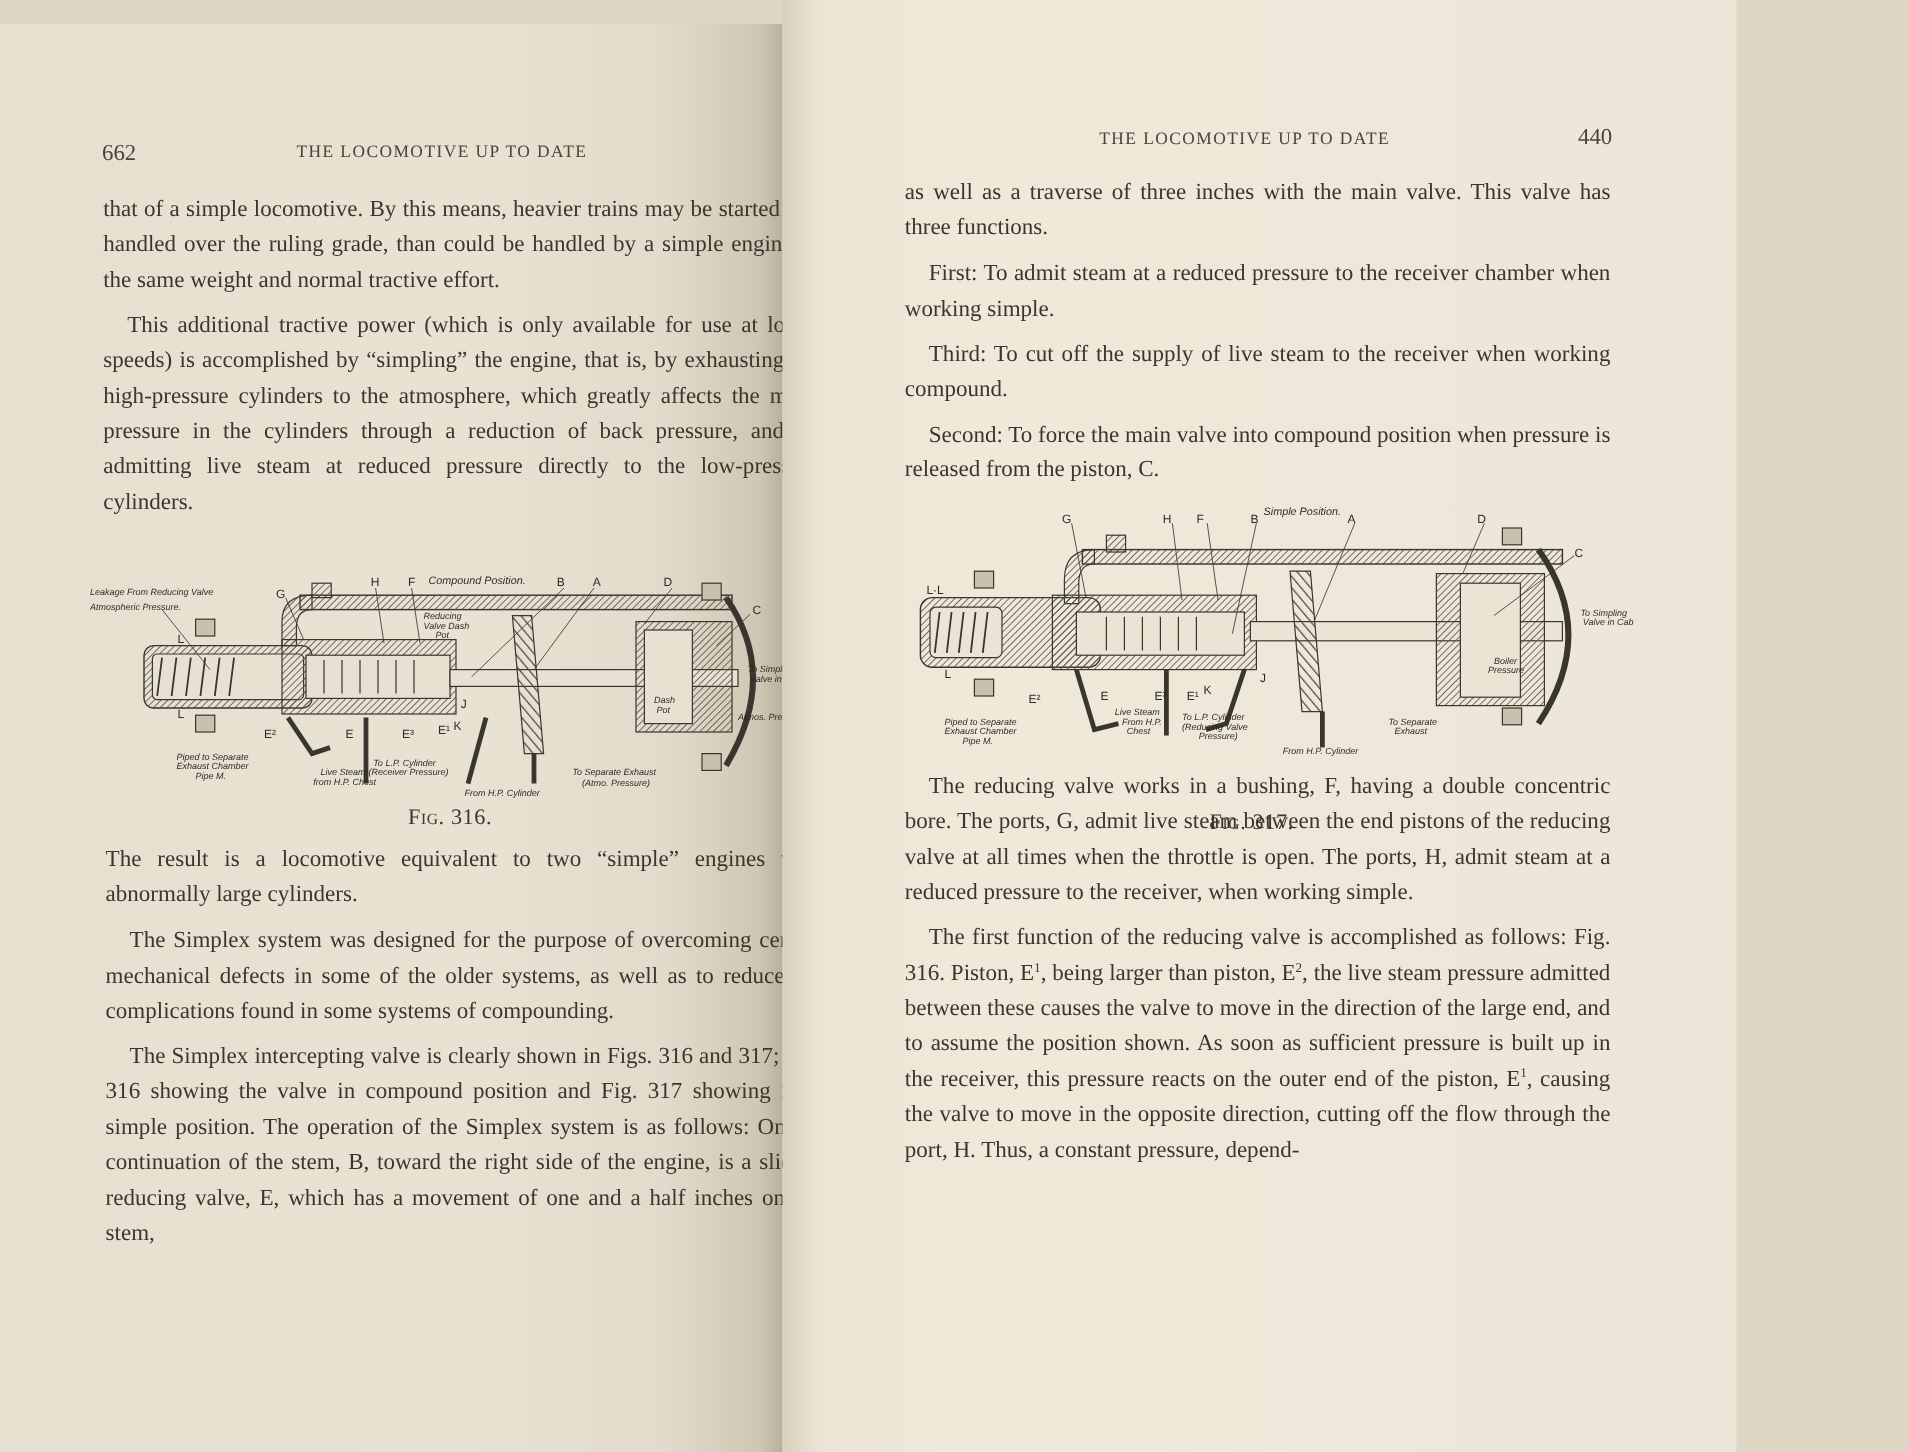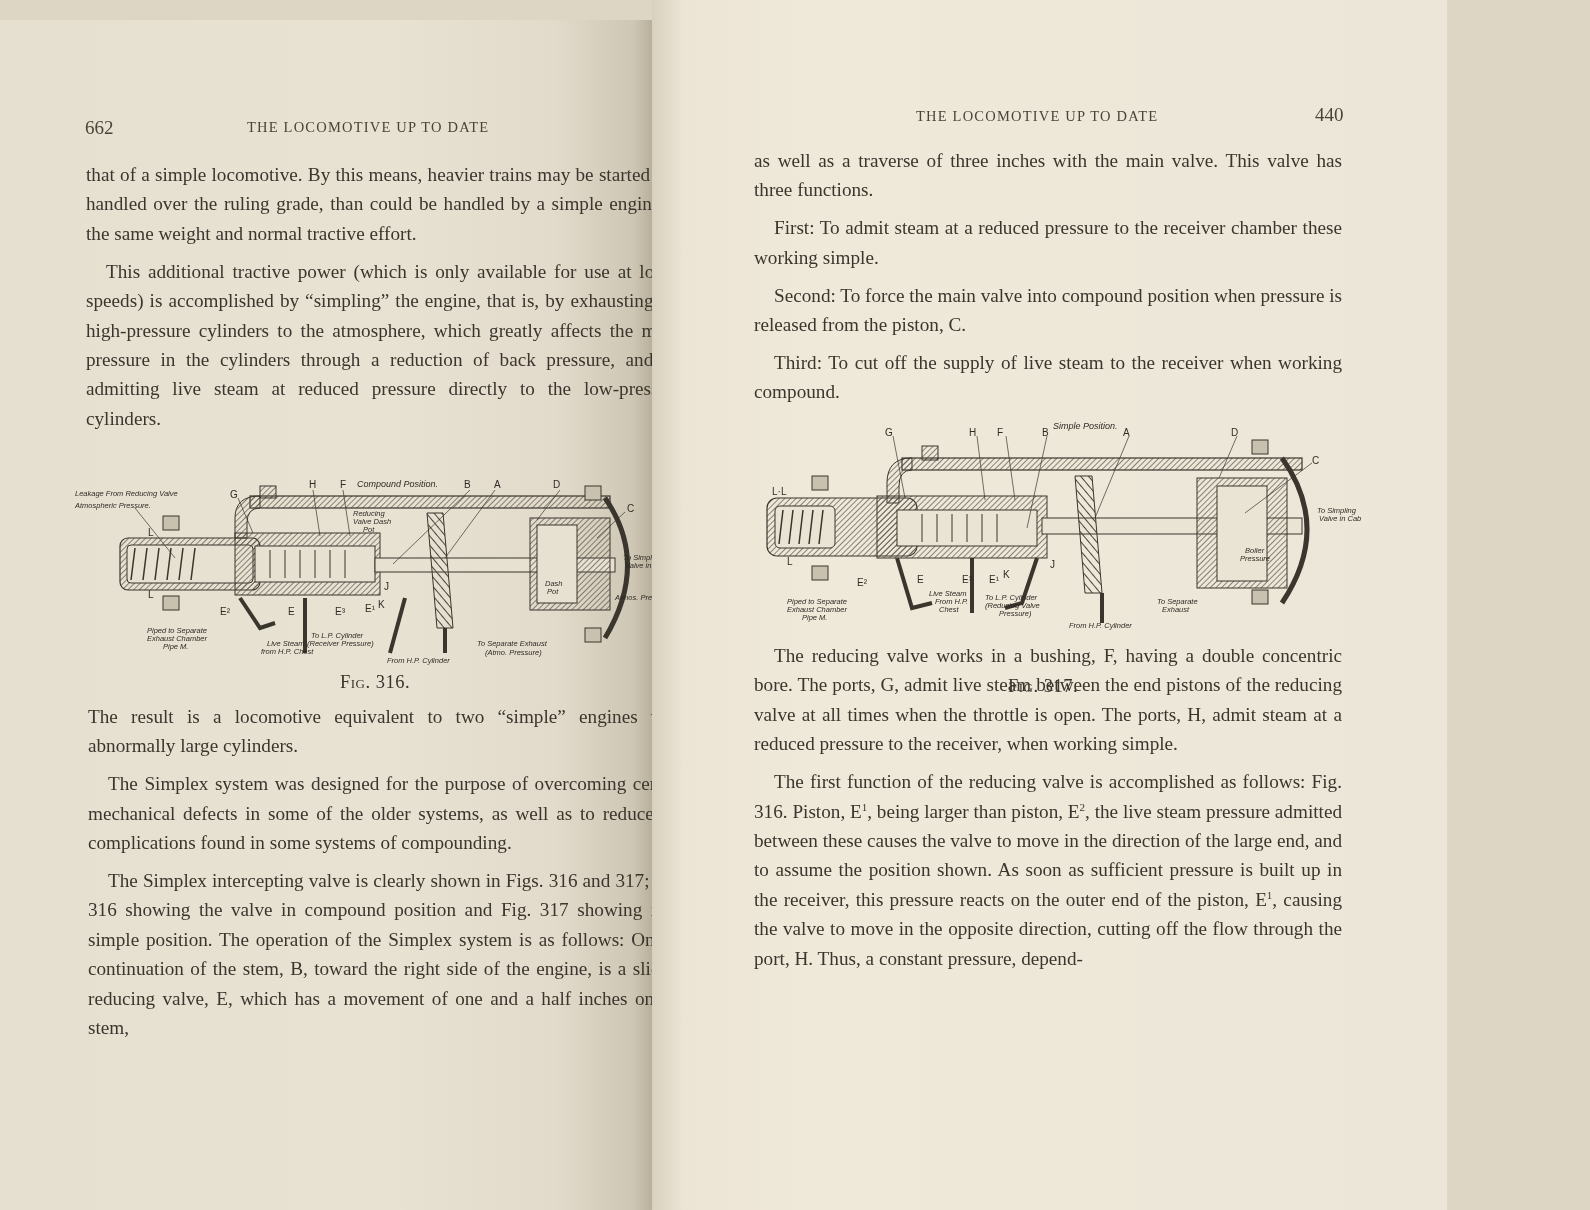--- a/index.html
+++ b/index.html
@@ -191,7 +191,7 @@
 
     <div class="text-block" style="left:102px; top:146px; width:588px;">
       <p class="noindent">as well as a traverse of three inches with the main valve. This valve has three functions.</p>
-      <p>First: To admit steam at a reduced pressure to the receiver chamber these working simple.</p>
+      <p>First: To admit steam at a reduced pressure to the receiver chamber when working simple.</p>
       <p>Second: To force the main valve into compound position when pressure is released from the piston, C.</p>
       <p>Third: To cut off the supply of live steam to the receiver when working compound.</p>
     </div>

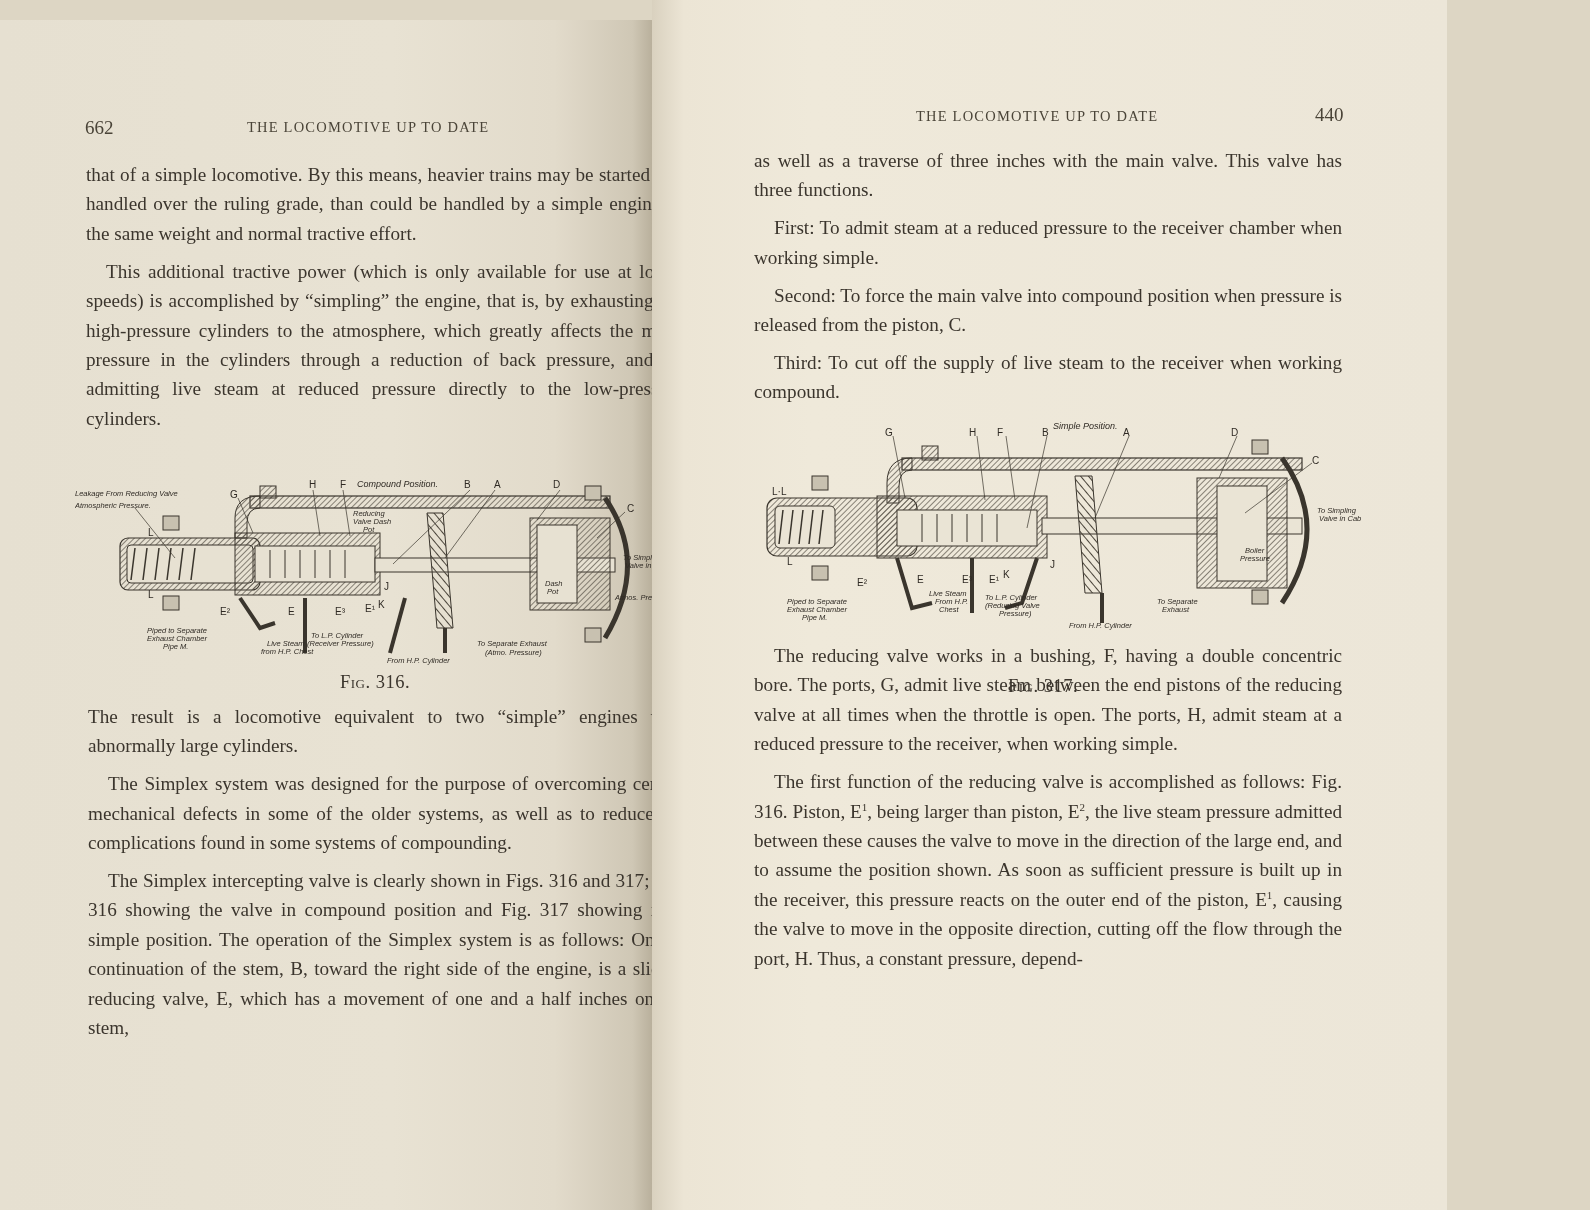--- a/index.html
+++ b/index.html
@@ -192,8 +192,8 @@
     <div class="text-block" style="left:102px; top:146px; width:588px;">
       <p class="noindent">as well as a traverse of three inches with the main valve. This valve has three functions.</p>
       <p>First: To admit steam at a reduced pressure to the receiver chamber when working simple.</p>
+      <p>Third: To cut off the supply of live steam to the receiver when working compound.</p>
       <p>Second: To force the main valve into compound position when pressure is released from the piston, C.</p>
-      <p>Third: To cut off the supply of live steam to the receiver when working compound.</p>
     </div>
 
     <div class="figure" style="left:105px; top:418px; width:640px; height:215px;">

